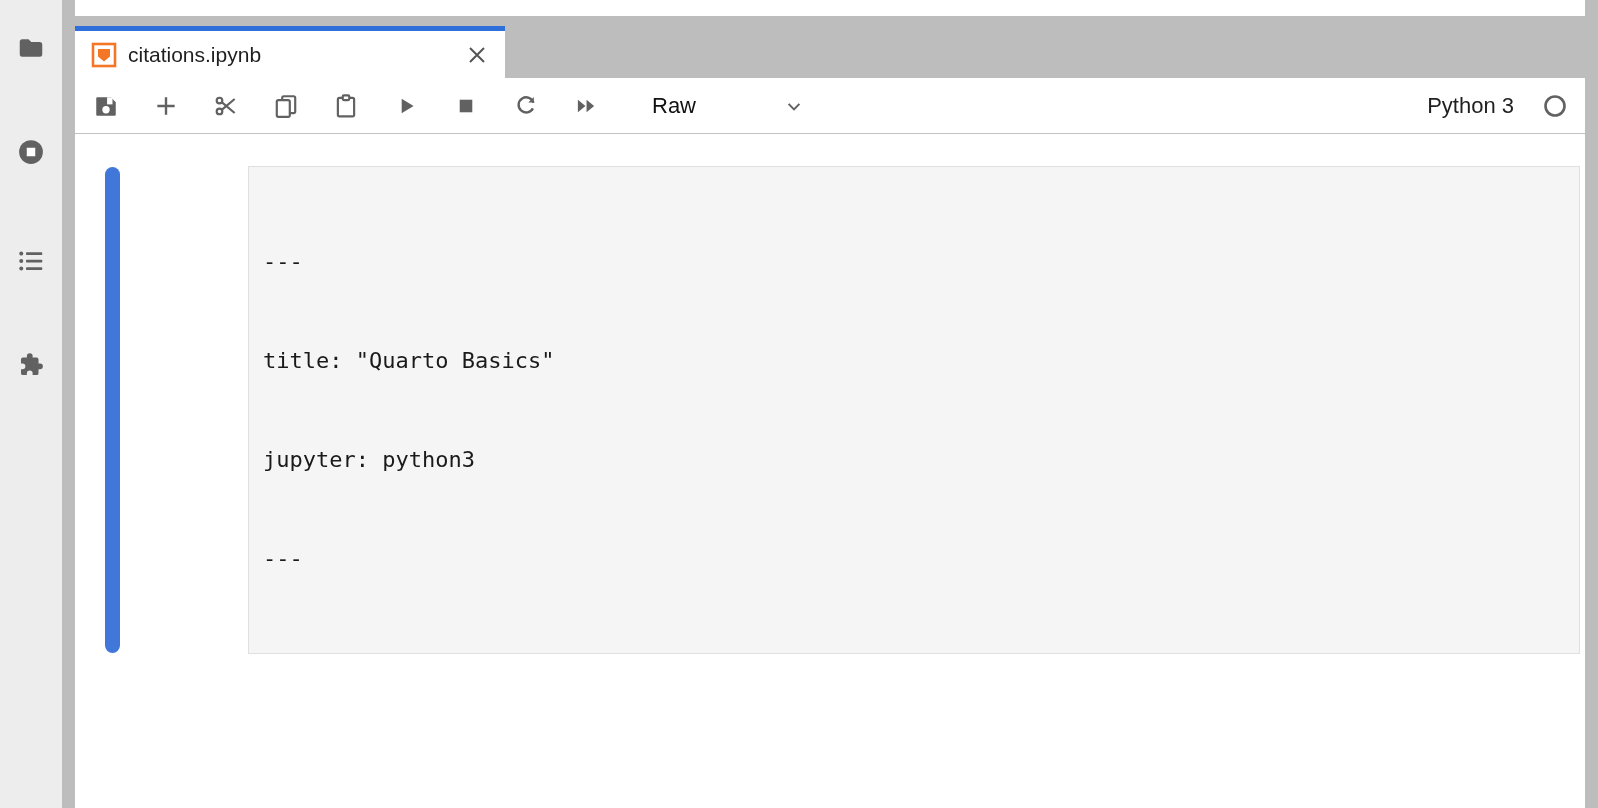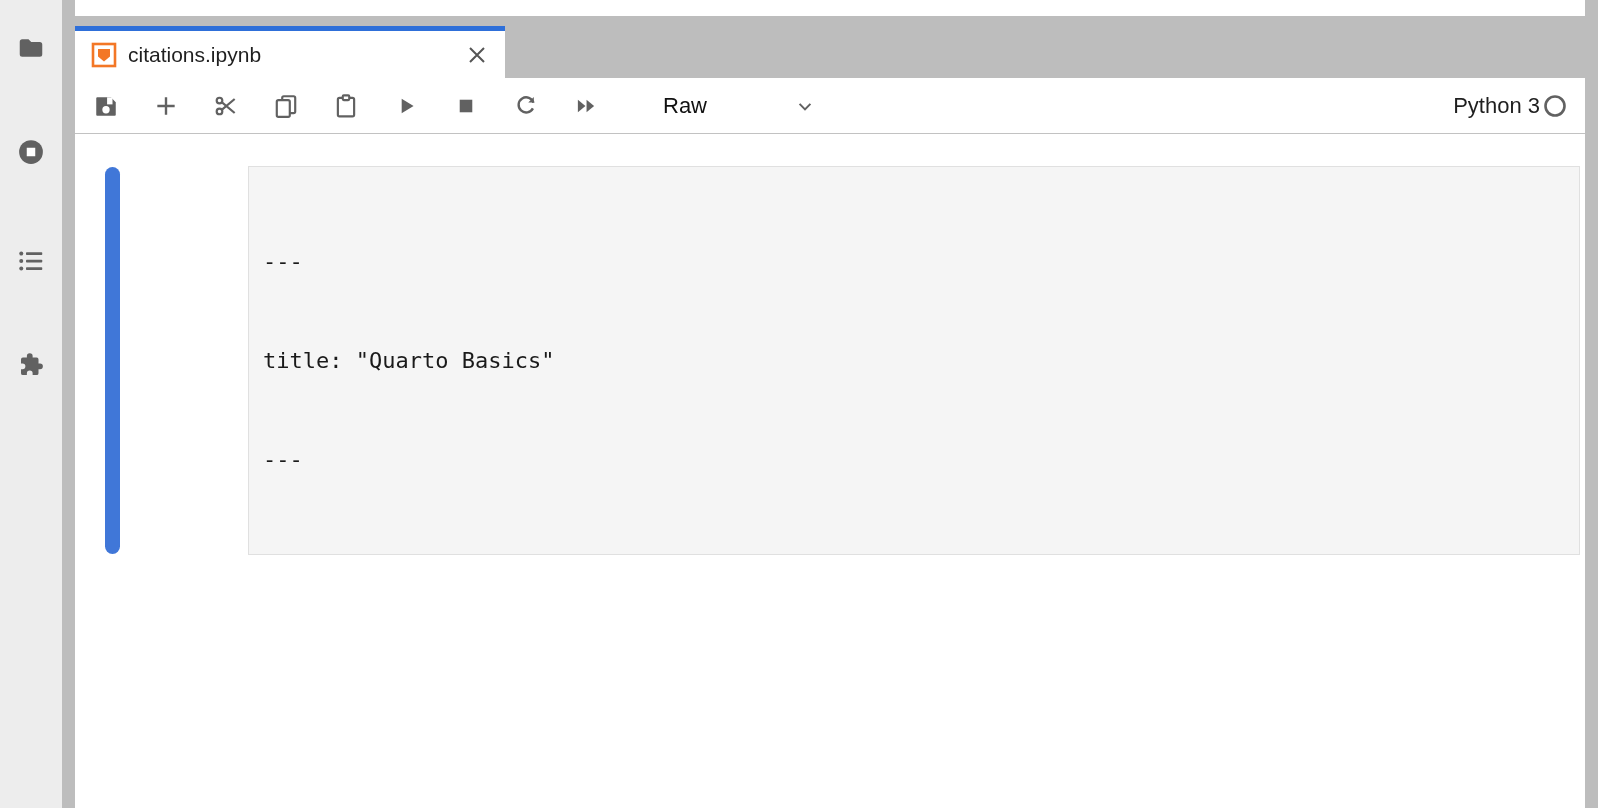--- a/index.html
+++ b/index.html
@@ -32,7 +32,7 @@
   .tbtn { width:26px; height:26px; margin-right:34px; color:#616161; cursor:pointer; flex:none; }
   .tbtn svg { width:26px; height:26px; display:block; }
   .celltype { display:flex; align-items:center; justify-content:space-between;
-              width:152px; margin-left:30px; cursor:pointer; }
+              width:152px; margin-left:19px; cursor:pointer; }
   .celltype-label { font-size:22px; color:#111; }
   .chev { width:20px; height:20px; color:#616161; }
   .chev svg { width:20px; height:20px; display:block; }

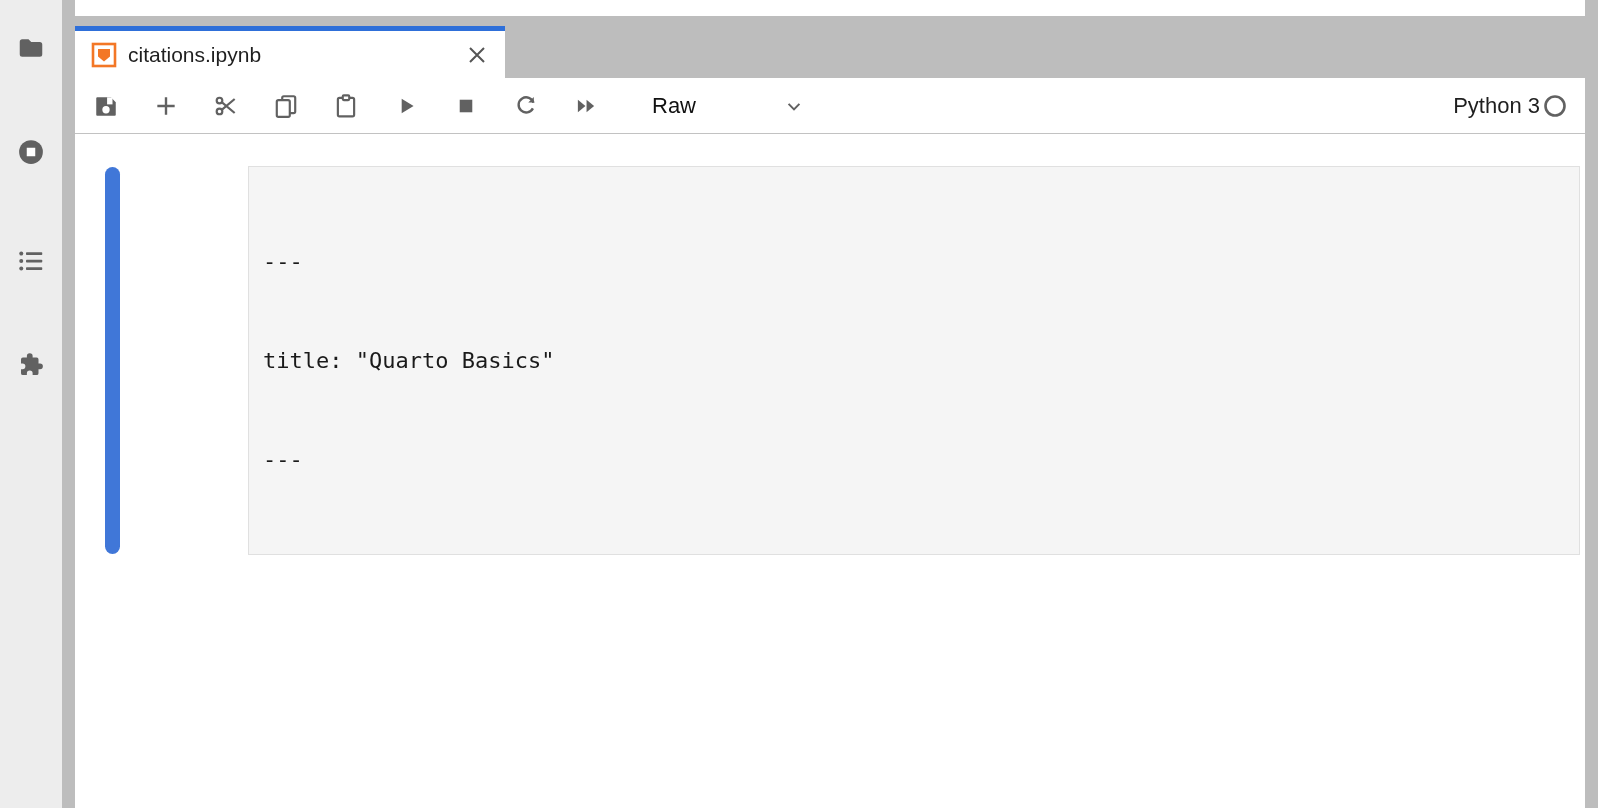--- a/index.html
+++ b/index.html
@@ -37,7 +37,7 @@
   .chev { width:20px; height:20px; color:#616161; }
   .chev svg { width:20px; height:20px; display:block; }
   .tb-spacer { flex:1; }
-  .kernel { display:flex; align-items:center; gap:3px; padding-right:8px; }
+  .kernel { display:flex; align-items:center; gap:29px; padding-right:8px; }
   .kernel-name { font-size:22px; color:#1f1f1f; cursor:pointer; }
   .kernel-status { width:24px; height:24px; }
 

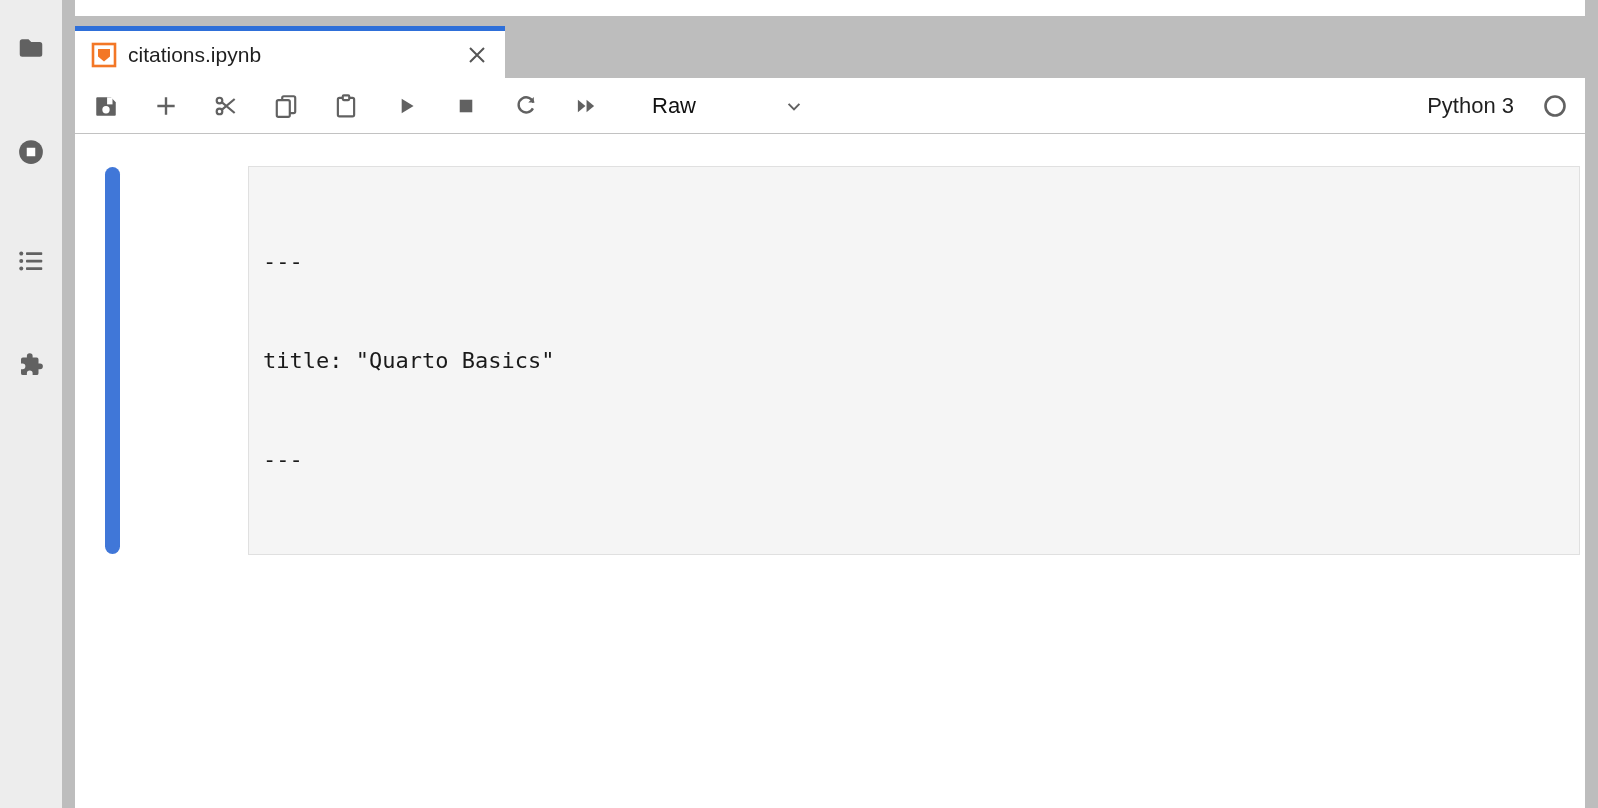--- a/index.html
+++ b/index.html
@@ -183,6 +183,7 @@
       <div class="editor">
         <div class="code-line">---</div>
         <div class="code-line">title: "Quarto Basics"</div>
+        <div class="code-line">jupyter: python3</div>
         <div class="code-line">---</div>
       </div>
     </div>

